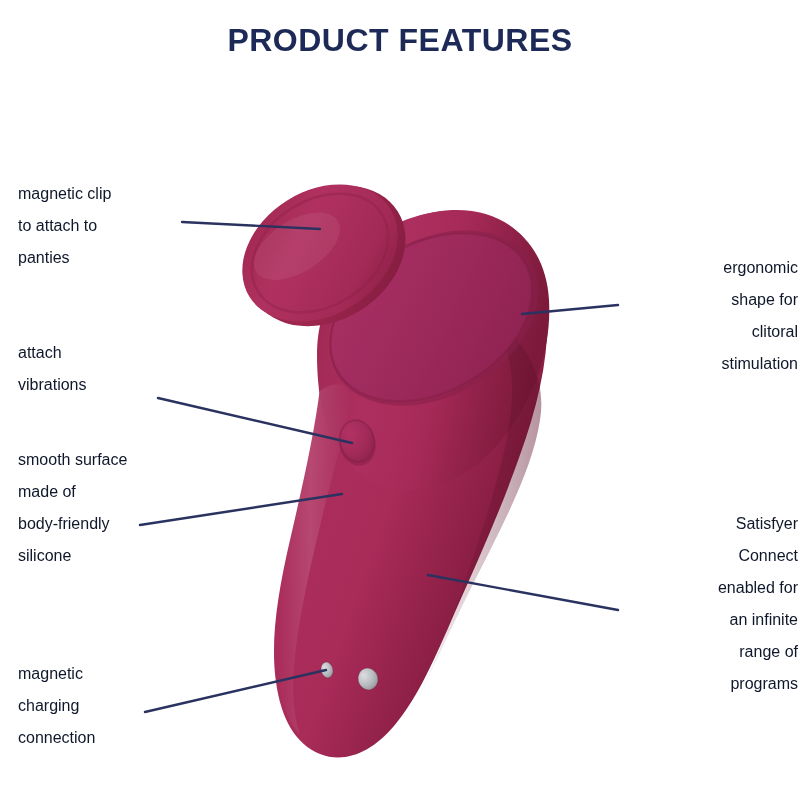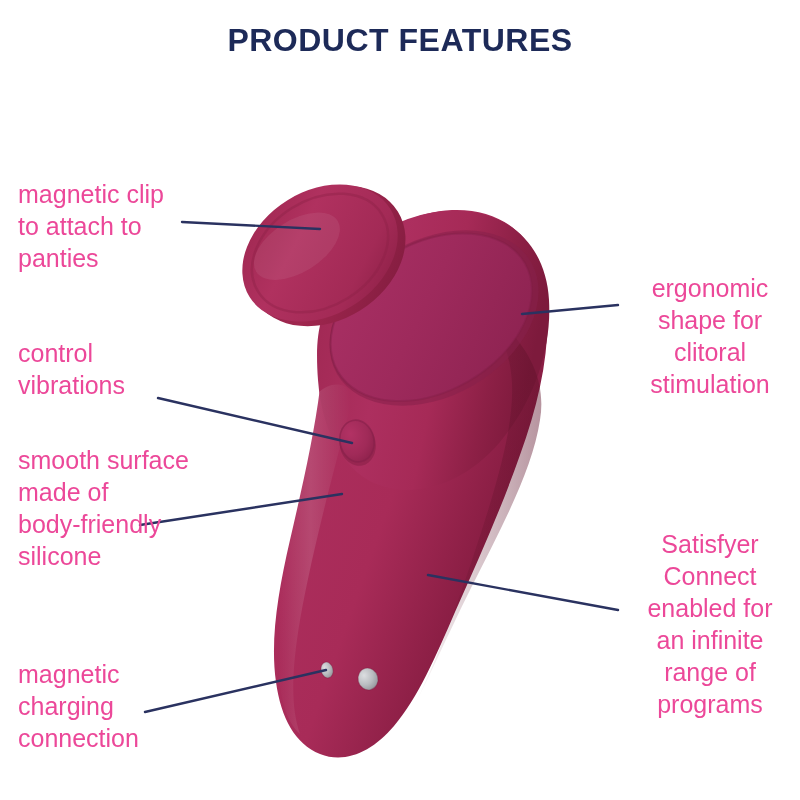--- a/index.html
+++ b/index.html
@@ -34,9 +34,9 @@
   .callout {
     position: absolute;
     font-family: "Liberation Sans", sans-serif;
-    font-size: 25px;
+    font-size: 16px;
     line-height: 32px;
-    color: #ec4899;
+    color: #0f172a;
     white-space: pre-line;
   }
   .callout.left  { text-align: left; }

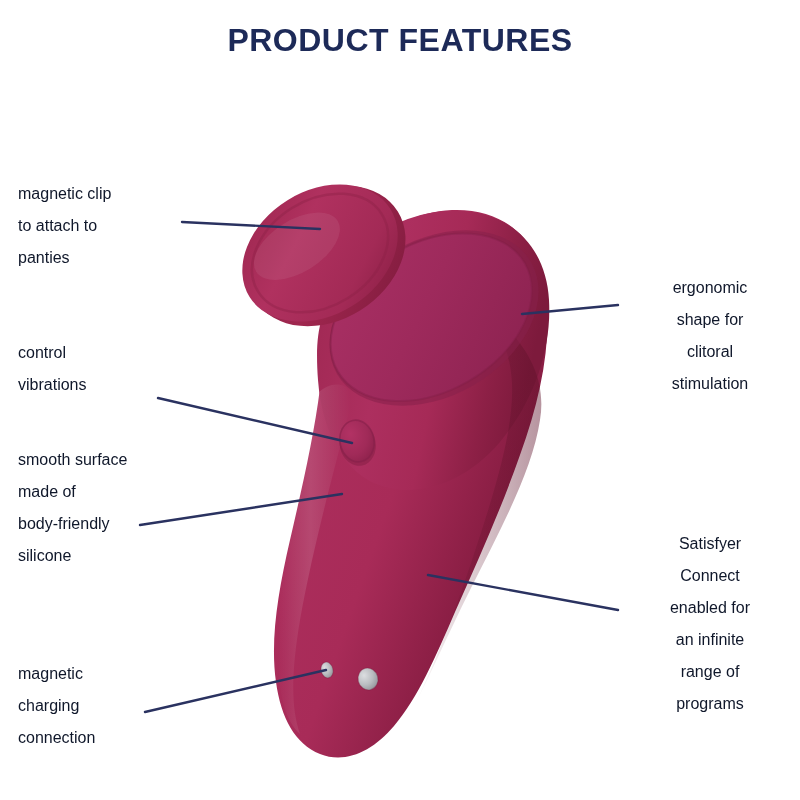--- a/index.html
+++ b/index.html
@@ -40,7 +40,7 @@
     white-space: pre-line;
   }
   .callout.left  { text-align: left; }
-  .callout.right { text-align: center; margin-top: 20px; }
+  .callout.right { text-align: right; }
 
   #label-magnetic-clip   { left: 18px;  top: 178px; width: 215px; }
   #label-control         { left: 18px;  top: 337px; width: 215px; }

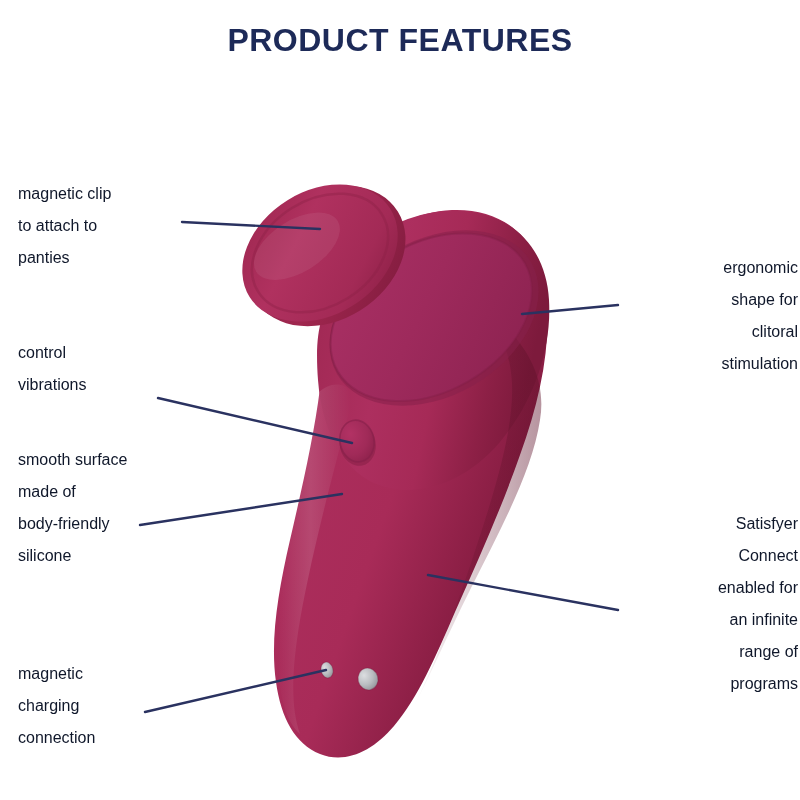--- a/index.html
+++ b/index.html
@@ -212,7 +212,7 @@
 to attach to
 panties</div>
 
-  <div class="callout left" id="label-control">control
+  <div class="callout left" id="label-control">attach
 vibrations</div>
 
   <div class="callout left" id="label-smooth-surface">smooth surface

